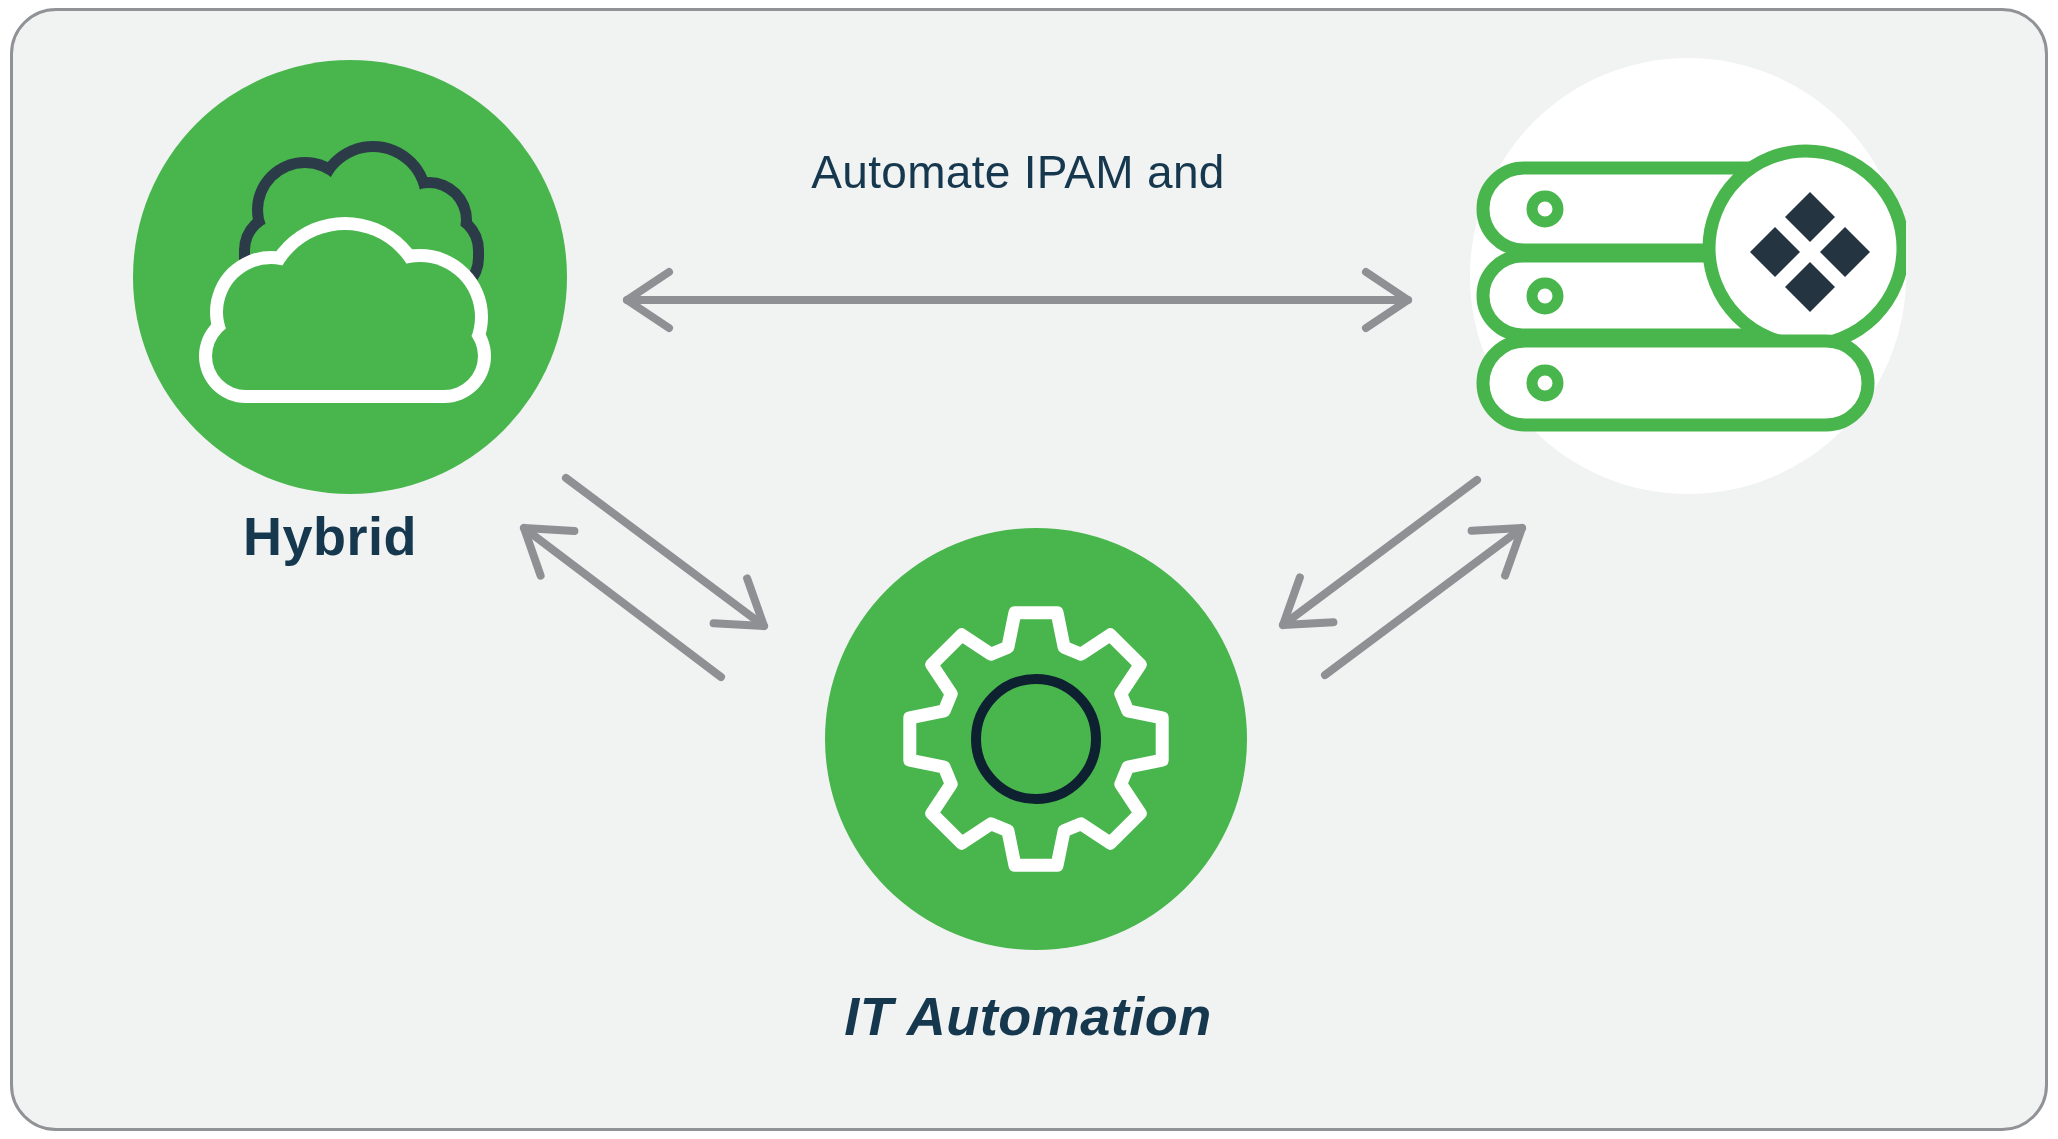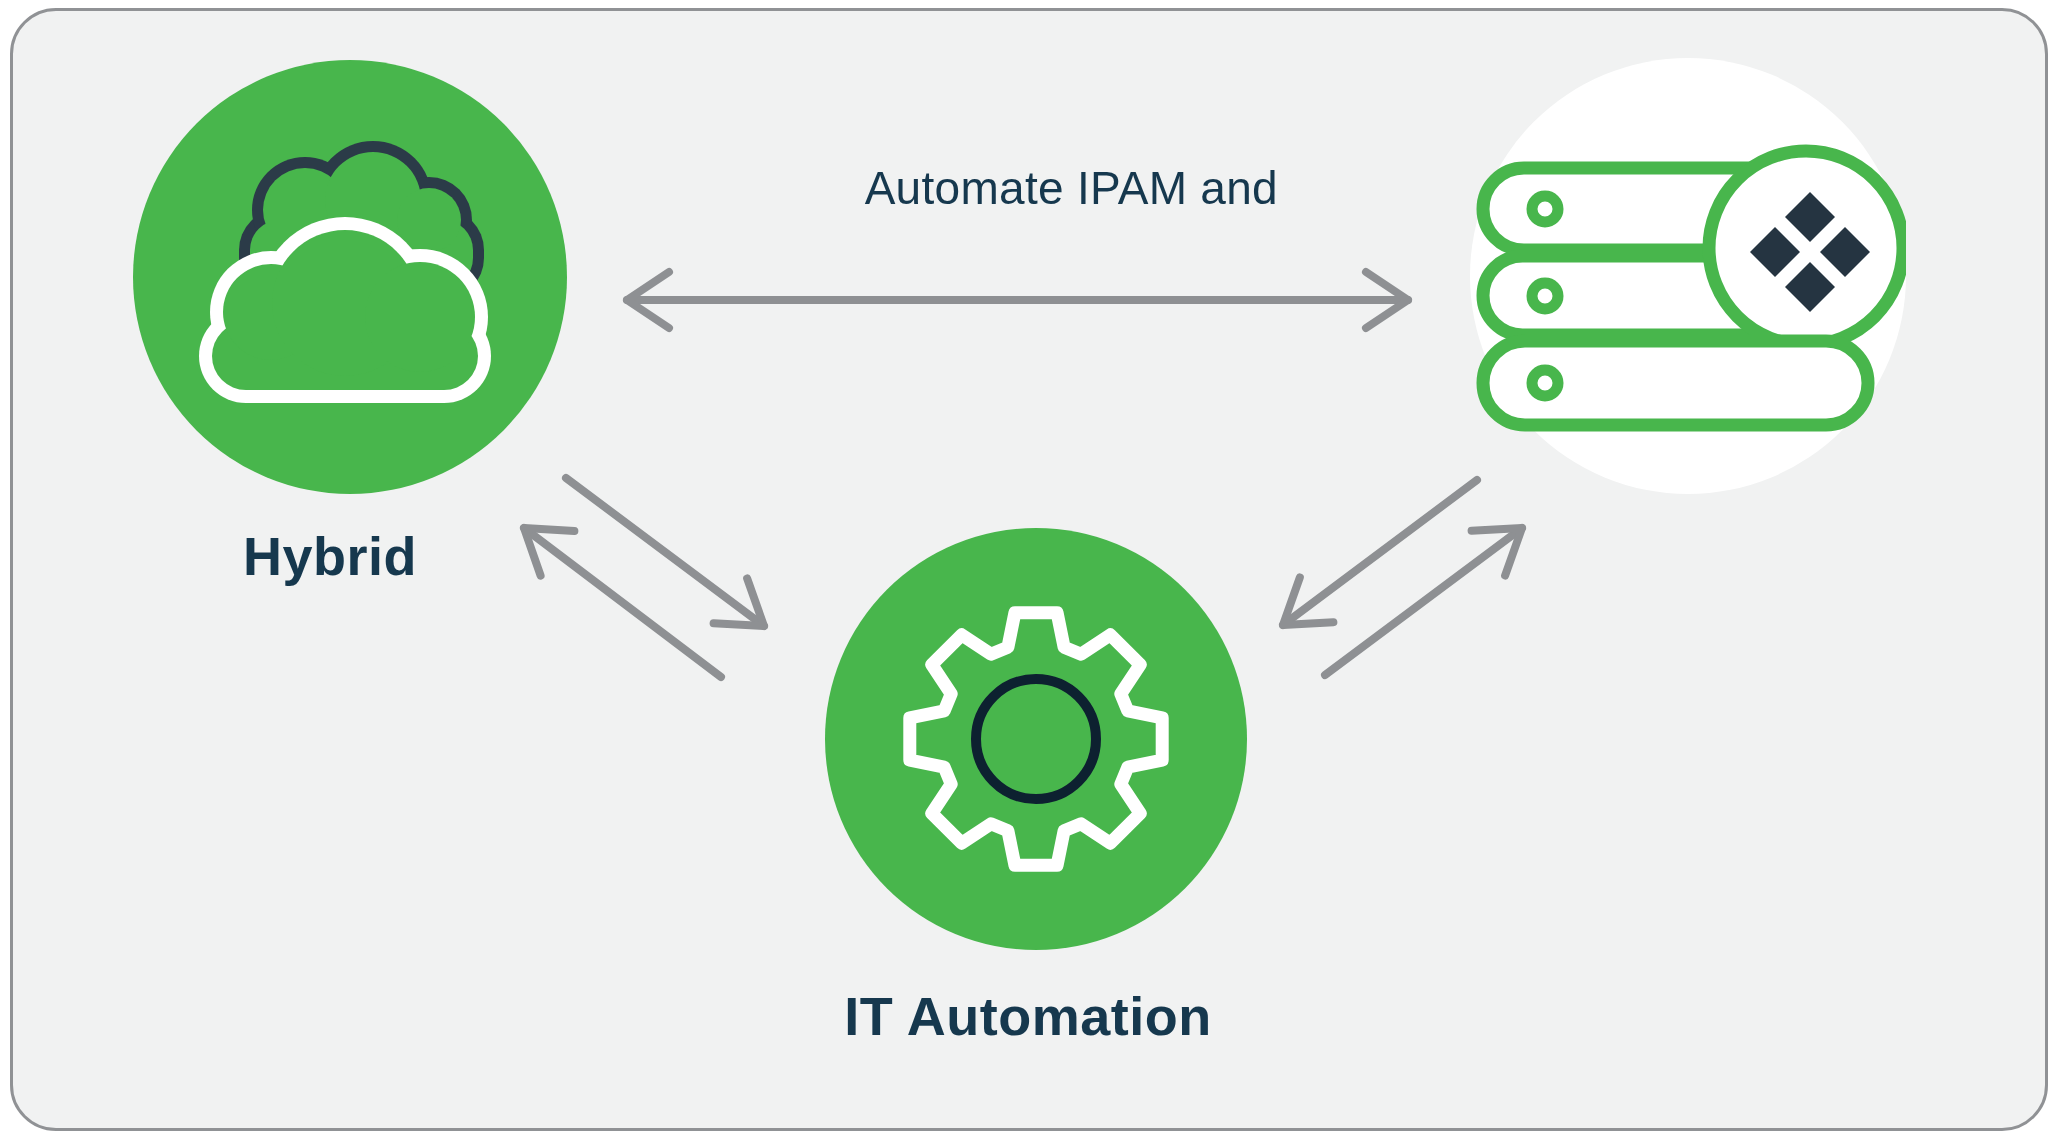--- a/index.html
+++ b/index.html
@@ -34,8 +34,8 @@
   .lbl-cloud{left:80px;top:520px;width:500px;}
   .lbl-gear{left:778px;top:980px;width:500px;}
   .caption{
-    position:absolute;left:758px;top:140px;width:520px;text-align:right;
-    color:var(--navy);font-size:46px;font-weight:400;line-height:64px;letter-spacing:0.3px;margin-top:16px;
+    position:absolute;left:758px;top:140px;width:520px;text-align:center;
+    color:var(--navy);font-size:46px;font-weight:400;line-height:64px;letter-spacing:0.3px;
   }
   .caption span{display:block;}
   

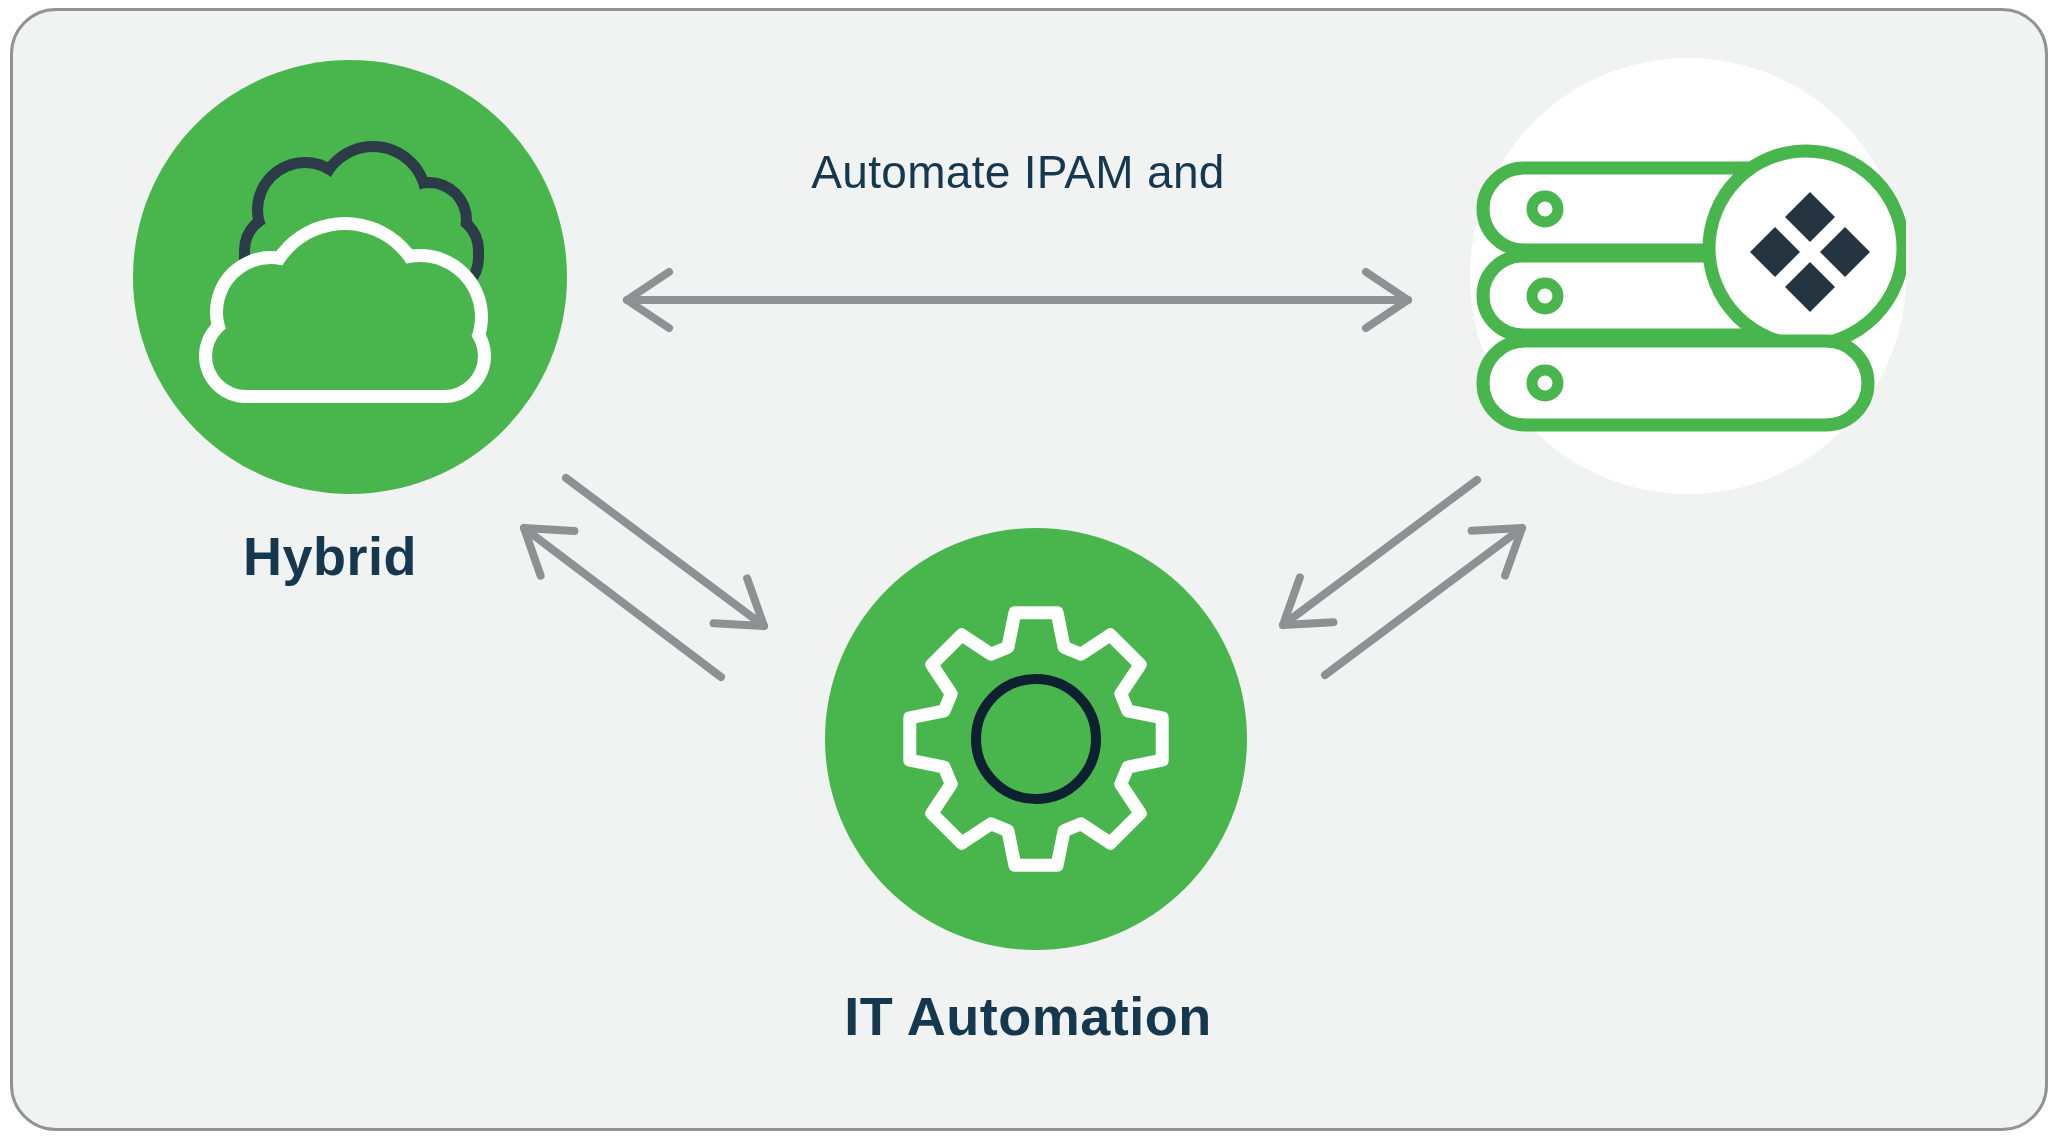--- a/index.html
+++ b/index.html
@@ -31,7 +31,7 @@
     font-size:54px;font-weight:700;line-height:73px;letter-spacing:0.5px;
   }
   .label span{display:block;}
-  .lbl-cloud{left:80px;top:520px;width:500px;}
+  .lbl-cloud{left:80px;top:500px;width:500px;}
   .lbl-gear{left:778px;top:980px;width:500px;}
   .caption{
     position:absolute;left:758px;top:140px;width:520px;text-align:center;

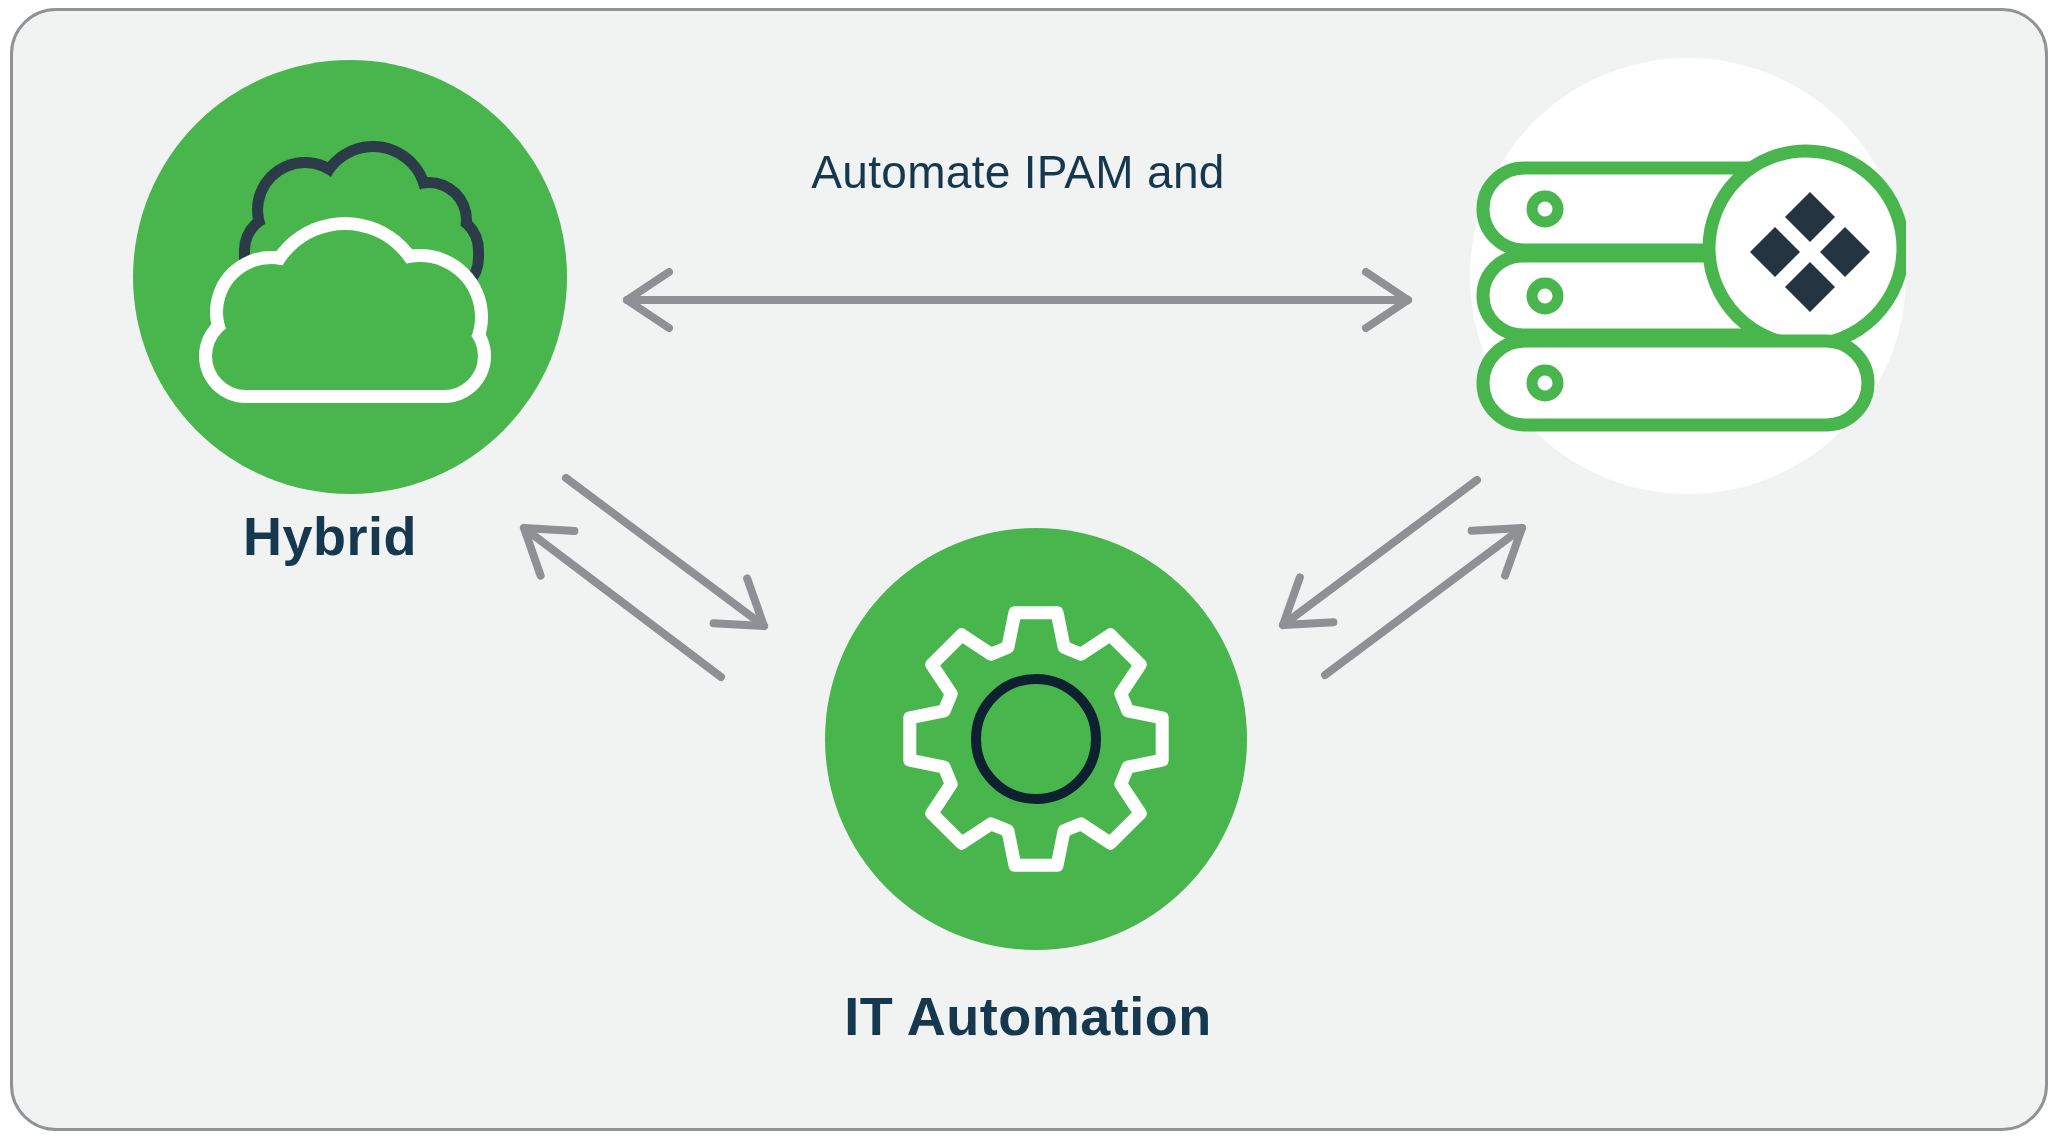--- a/index.html
+++ b/index.html
@@ -32,7 +32,7 @@
   }
   .label span{display:block;}
   .lbl-cloud{left:80px;top:500px;width:500px;}
-  .lbl-gear{left:778px;top:980px;width:500px;}
+  .lbl-gear{left:778px;top:980px;width:500px;font-style:italic;}
   .caption{
     position:absolute;left:758px;top:140px;width:520px;text-align:center;
     color:var(--navy);font-size:46px;font-weight:400;line-height:64px;letter-spacing:0.3px;

